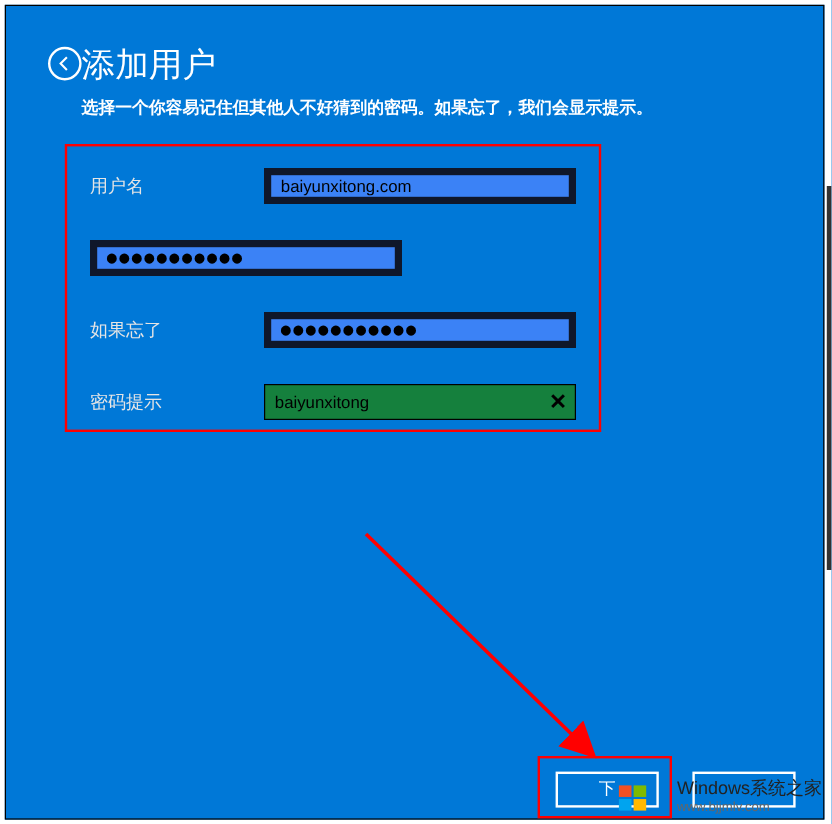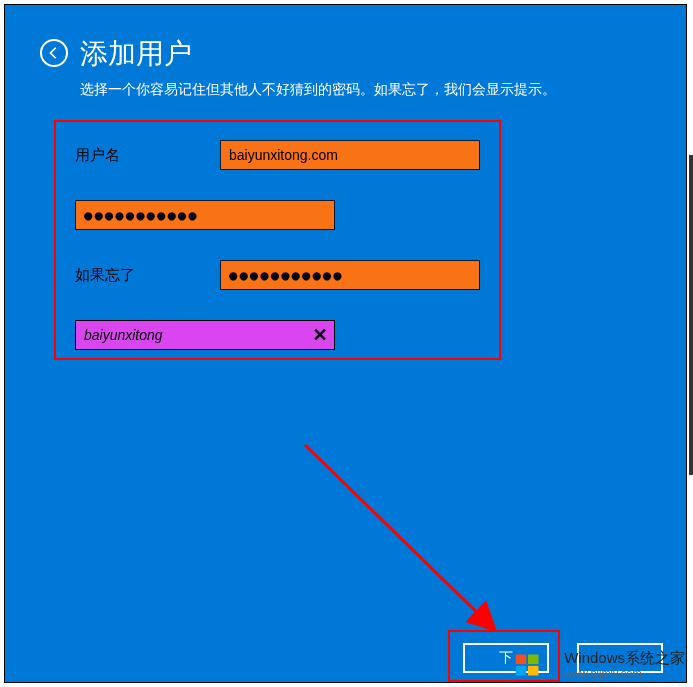--- a/index.html
+++ b/index.html
@@ -28,7 +28,6 @@
       padding: 30px 35px 10px 35px;
       display: flex;
       align-items: flex-start;
-      gap: 12px;
     }
     .back-button {
       width: 28px;

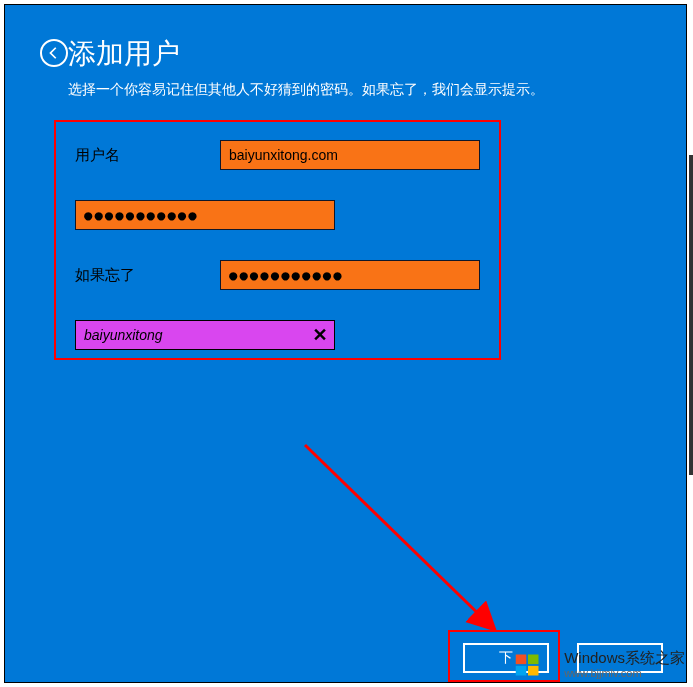--- a/index.html
+++ b/index.html
@@ -55,7 +55,7 @@
     }
     .page-subtitle {
       font-size: 14px;
-      font-weight: 400;
+      font-weight: 700;
     }
     .form-highlight {
       position: absolute;

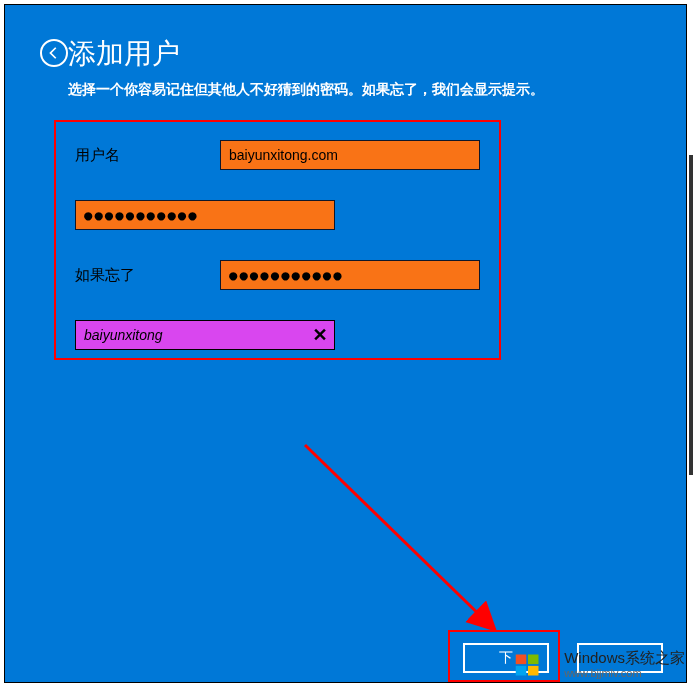--- a/index.html
+++ b/index.html
@@ -77,7 +77,7 @@
       margin-bottom: 30px;
     }
     .form-label {
-      color: #000000;
+      color: #e5e5e5;
       font-size: 15px;
       width: 145px;
       flex-shrink: 0;

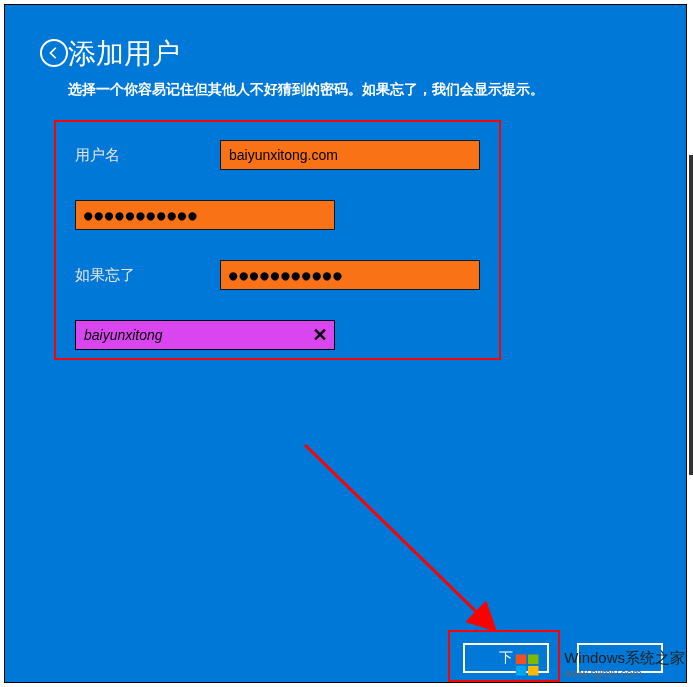--- a/index.html
+++ b/index.html
@@ -90,8 +90,8 @@
     .text-input {
       width: 100%;
       height: 30px;
-      background: #f97316;
-      border: 1px solid #0f172a;
+      background: #3b82f6;
+      border: 6px solid #0f172a;
       padding: 0 8px;
       font-size: 14px;
       color: #000;

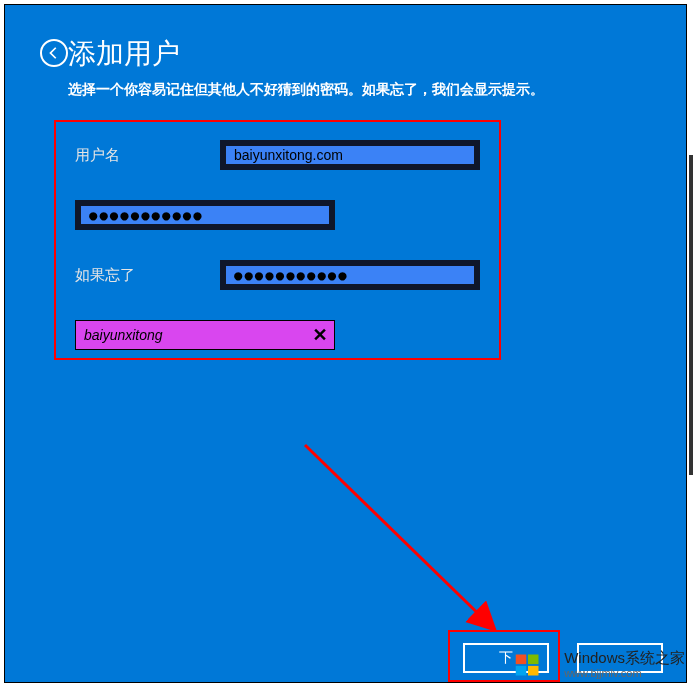--- a/index.html
+++ b/index.html
@@ -235,6 +235,7 @@
       </div>
     </div>
     <div class="form-row">
+      <div class="form-label">密码提示</div>
       <div class="input-wrap">
         <input class="text-input active" type="text" value="baiyunxitong" style="">
         <div class="clear-x">✕</div>

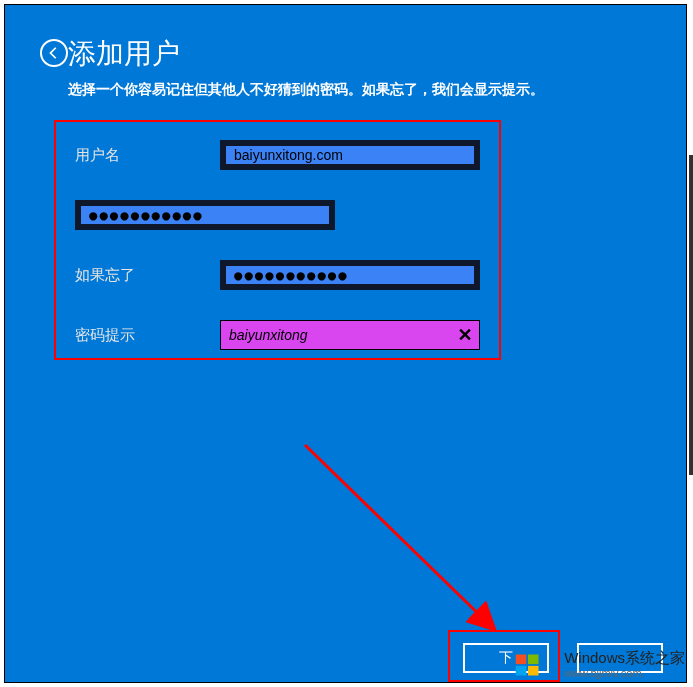--- a/index.html
+++ b/index.html
@@ -98,10 +98,9 @@
       font-family: inherit;
     }
     .text-input.active {
-      background: #d946ef;
+      background: #15803d;
       border: 1px solid #000;
       padding-right: 32px;
-      font-style: italic;
     }
     .password-display {
       font-family: monospace;

